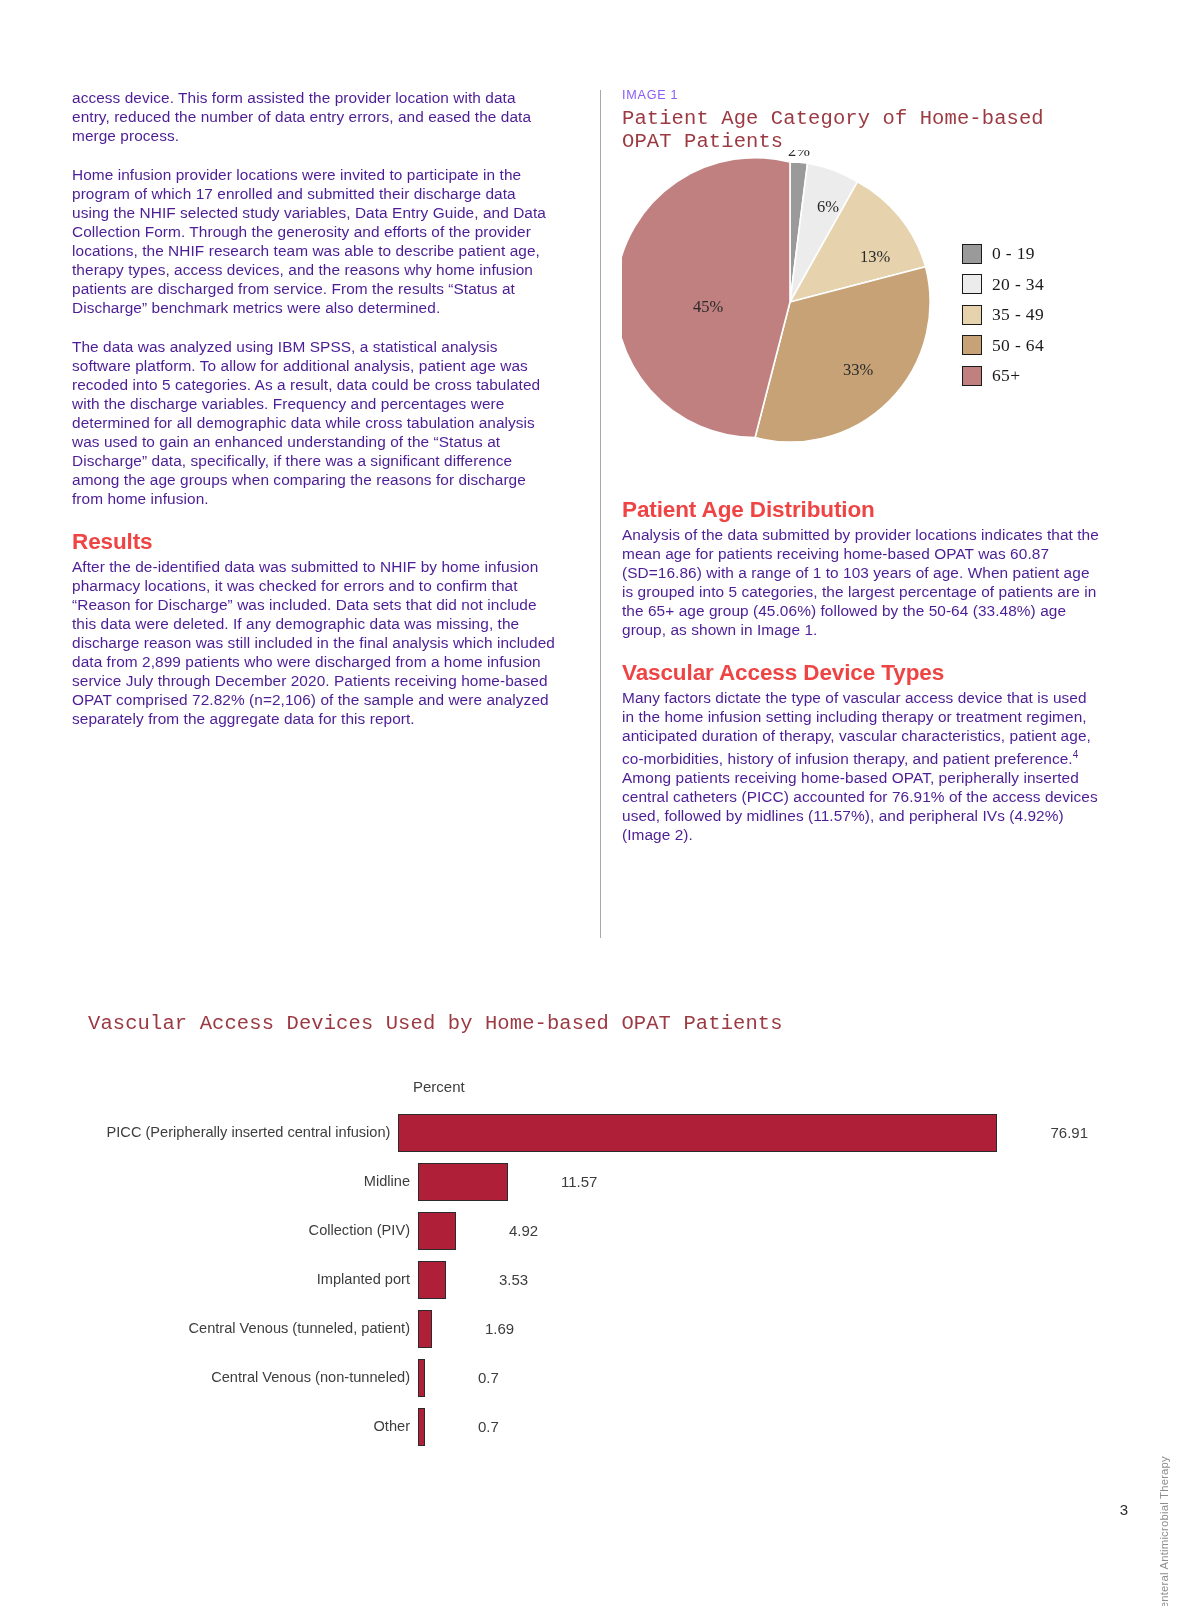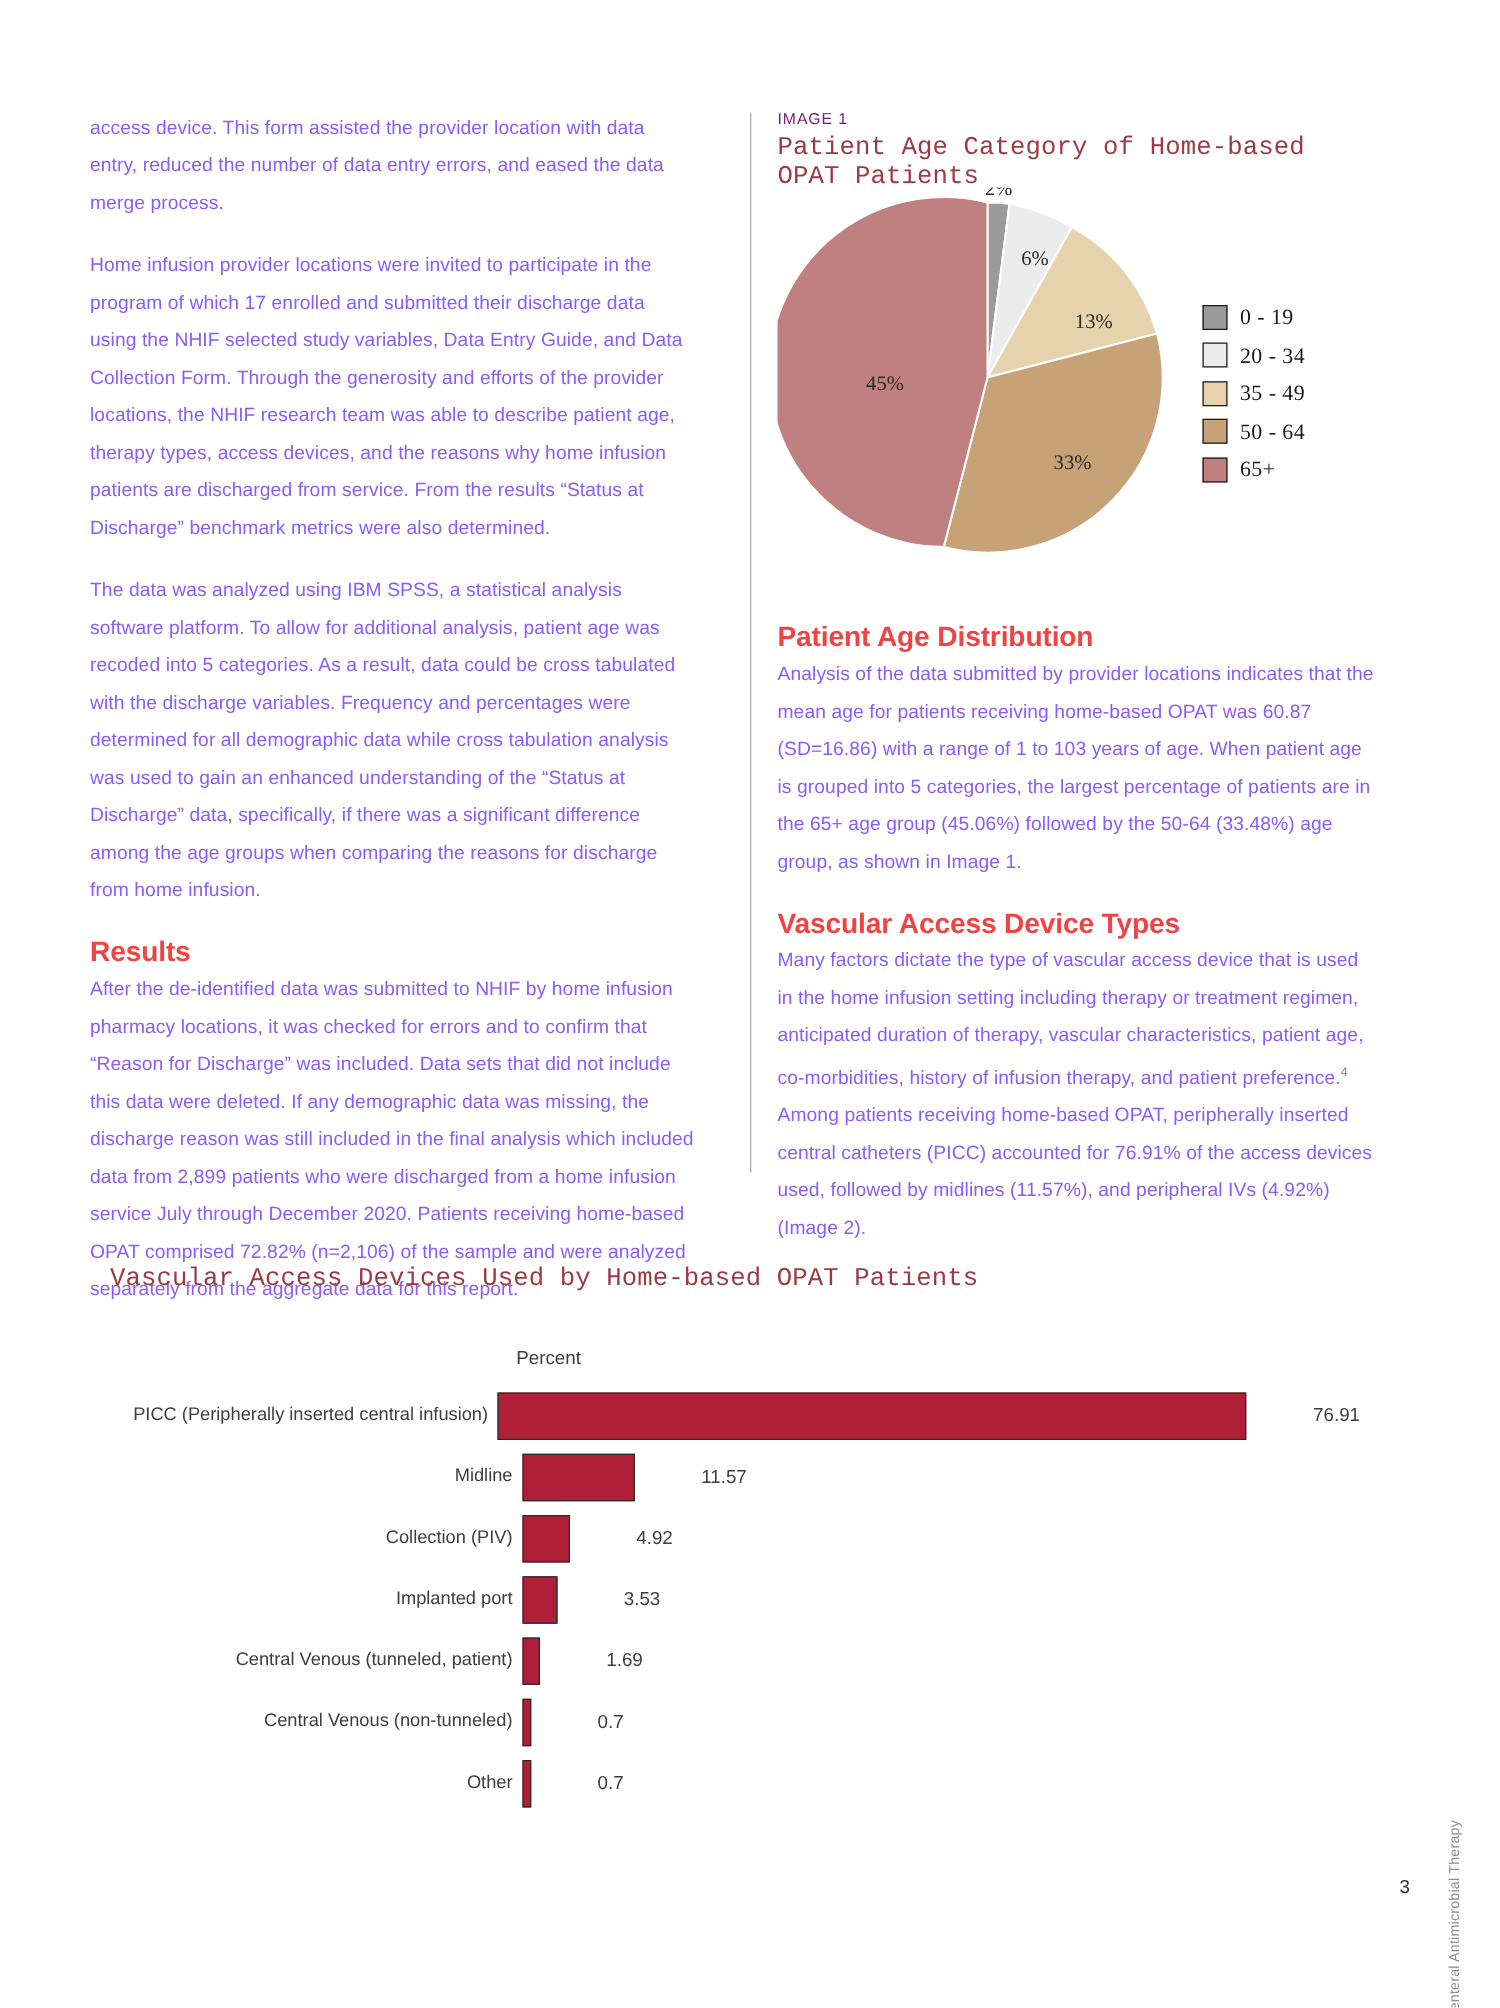--- a/index.html
+++ b/index.html
@@ -25,8 +25,8 @@
   p.body {
     margin:0 0 20px 0;
     font-size:15.4px;
-    line-height:30px;
-    color:#8b5cf6;
+    line-height:19px;
+    color:#4c1d95;
     letter-spacing:0.005em;
   }
   p.body:last-child { margin-bottom:0; }

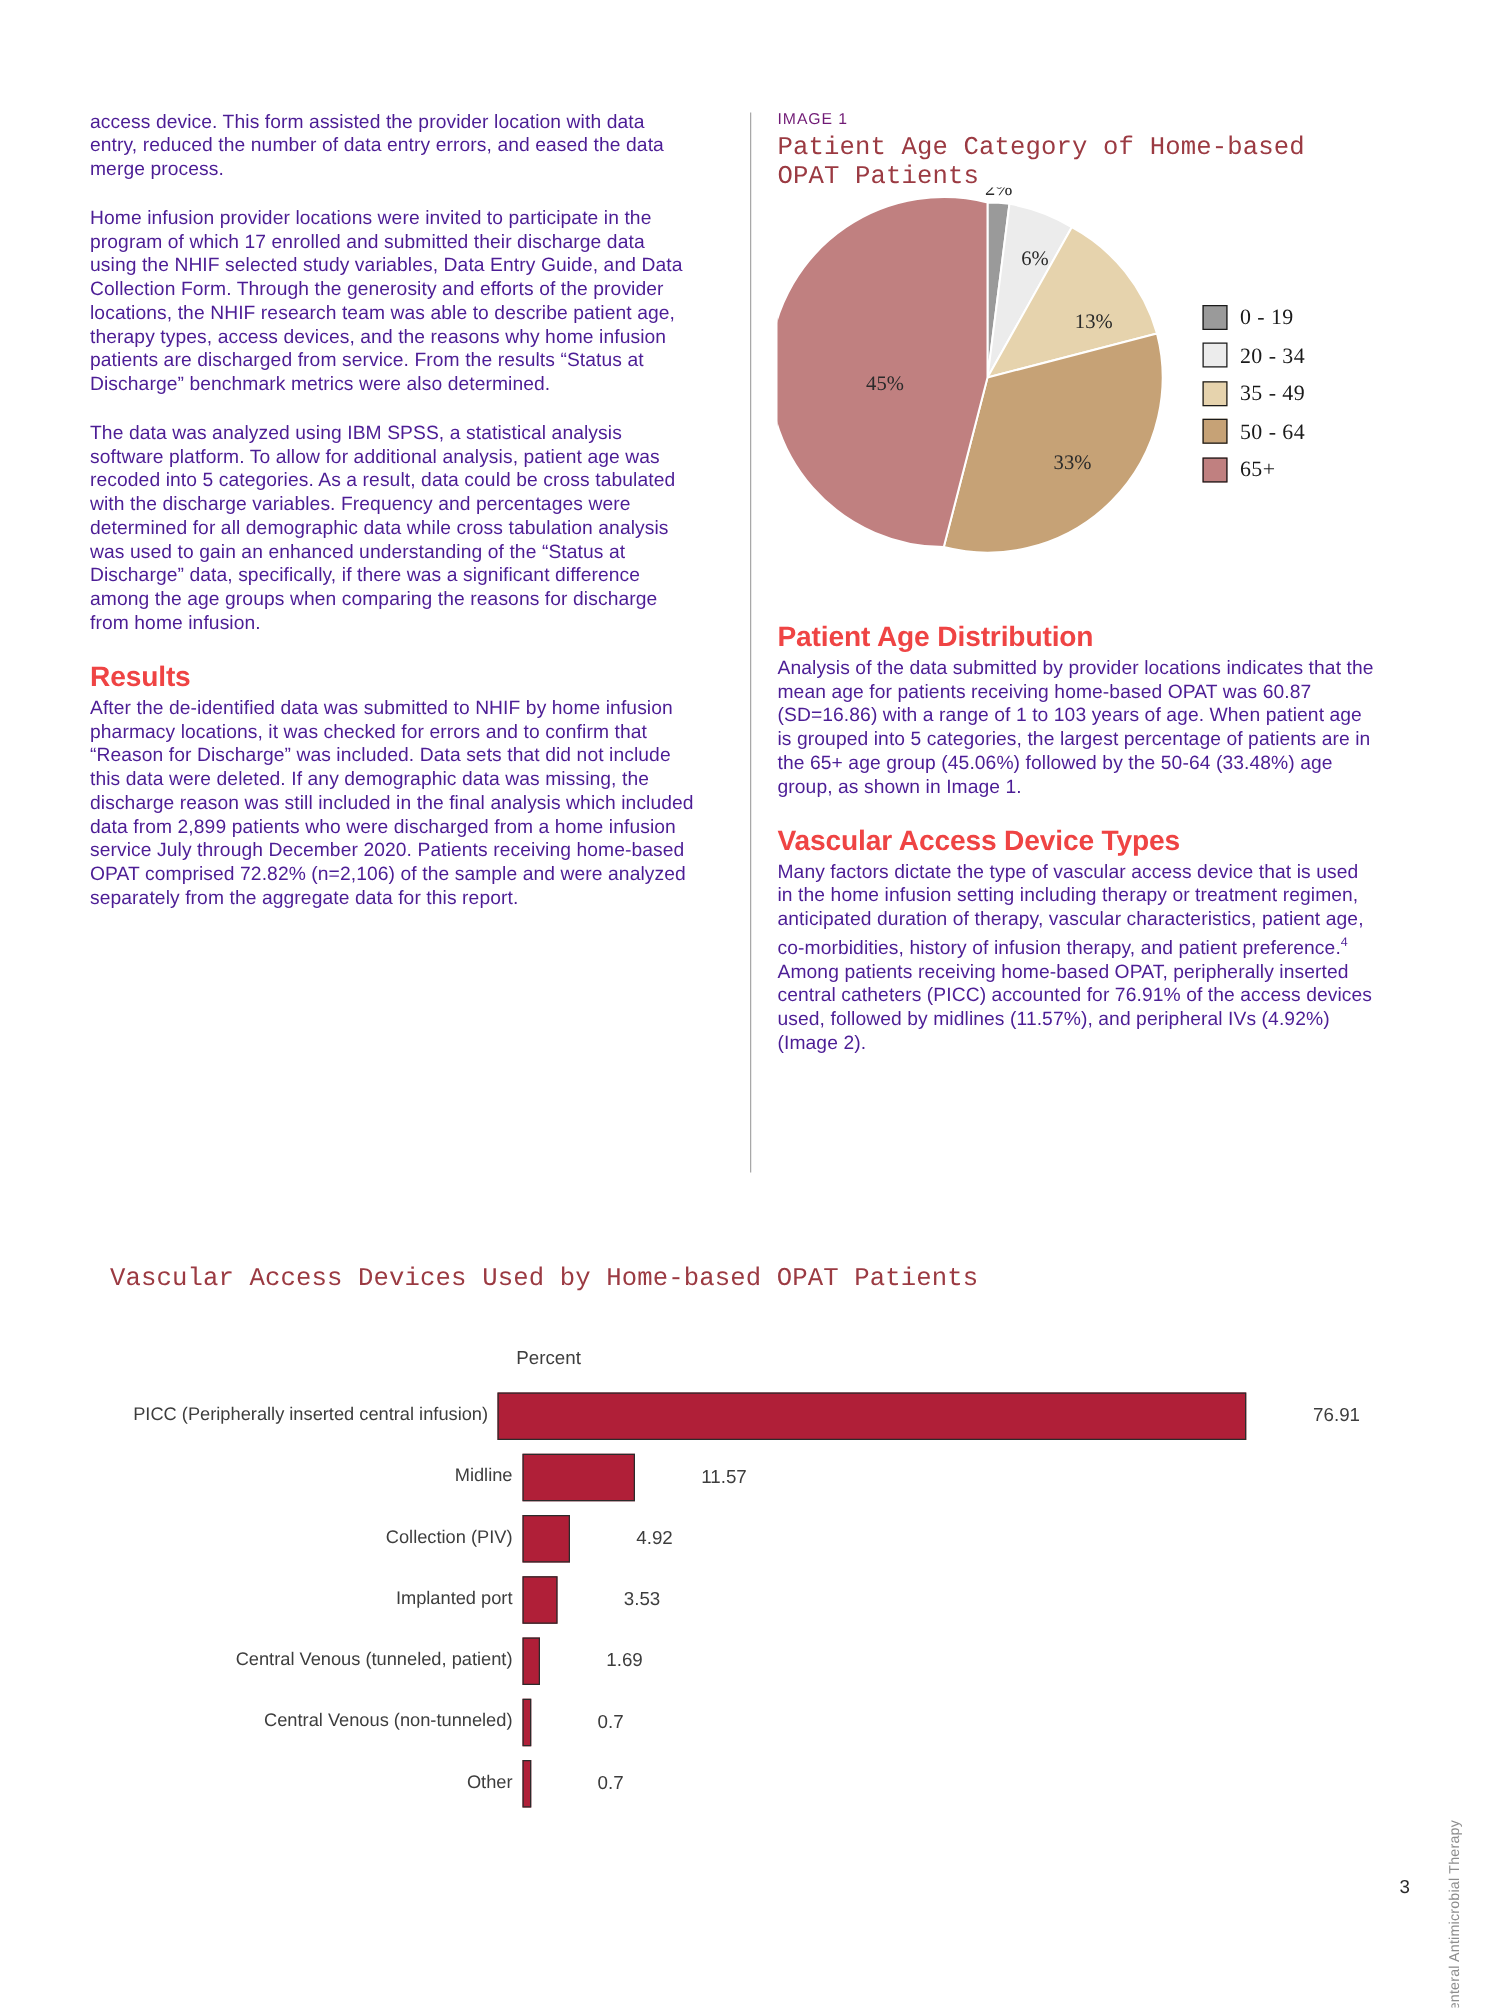--- a/index.html
+++ b/index.html
@@ -45,7 +45,7 @@
   .fig-kicker {
     font-size:12.6px;
     letter-spacing:0.06em;
-    color:#701a75;
+    color:#8b5cf6;
     margin-bottom:5px;
   }
   .fig-title {

